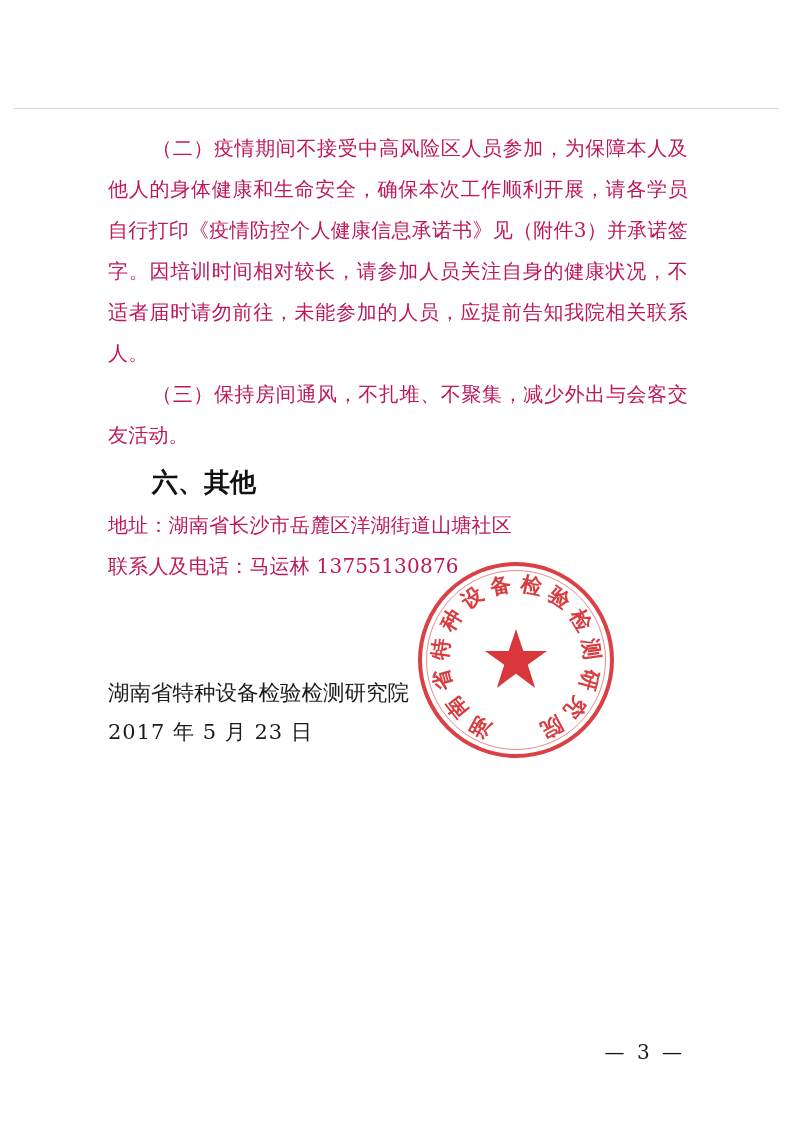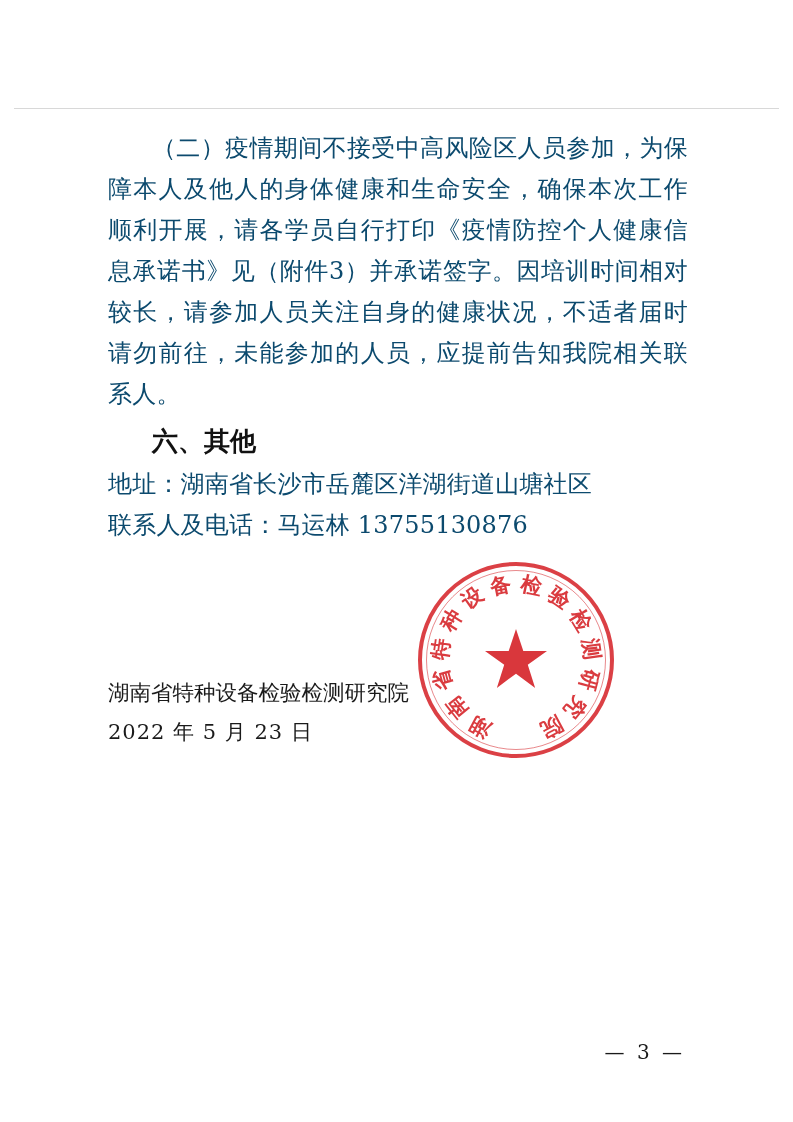--- a/index.html
+++ b/index.html
@@ -35,9 +35,9 @@
   }
   p.para {
     margin: 0 0 0 0;
-    font-size: 24px;
+    font-size: 20px;
     line-height: 41px;
-    color: #0c4a6e;
+    color: #be185d;
     text-align: justify;
     text-justify: inter-ideograph;
     letter-spacing: 0.2px;

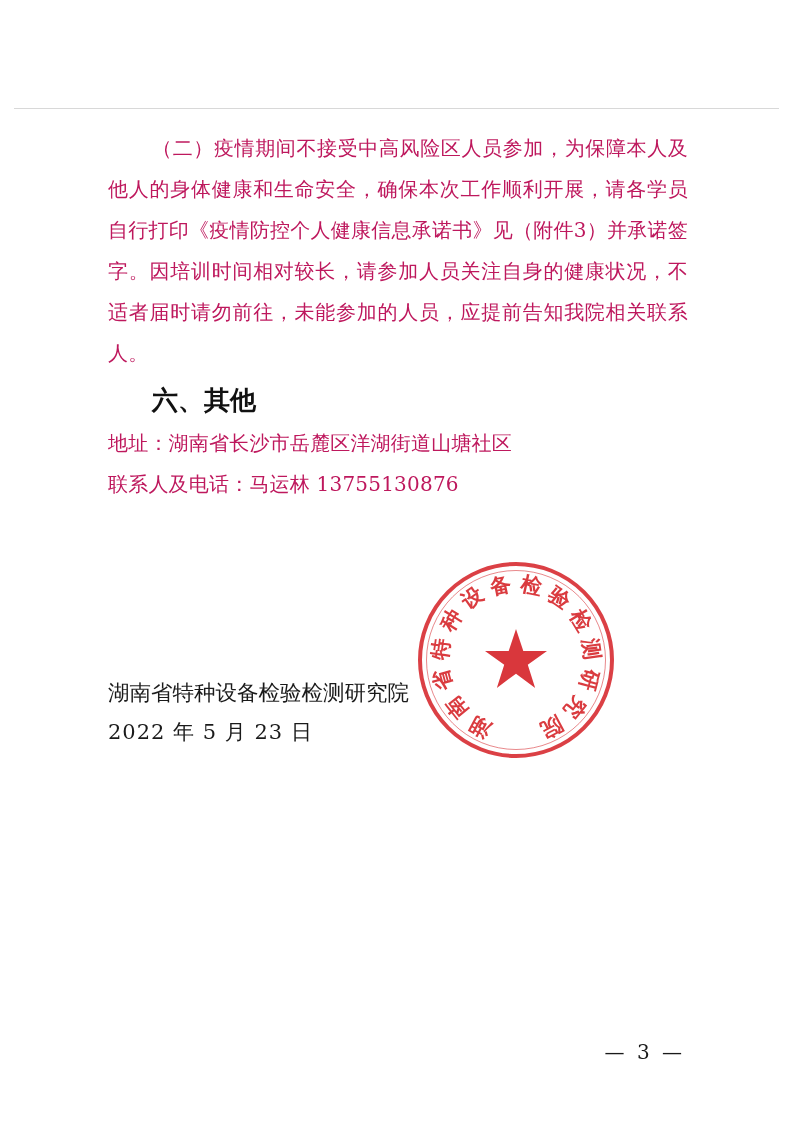--- a/index.html
+++ b/index.html
@@ -156,6 +156,7 @@
 
     <p class="para indent">（二）疫情期间不接受中高风险区人员参加，为保障本人及他人的身体健康和生命安全，确保本次工作顺利开展，请各学员自行打印《疫情防控个人健康信息承诺书》见（附件3）并承诺签字。因培训时间相对较长，请参加人员关注自身的健康状况，不适者届时请勿前往，未能参加的人员，应提前告知我院相关联系人。</p>
 
+    <p class="para indent">（三）保持房间通风，不扎堆、不聚集，减少外出与会客交友活动。</p>
 
     <h2 class="section">六、其他</h2>
 

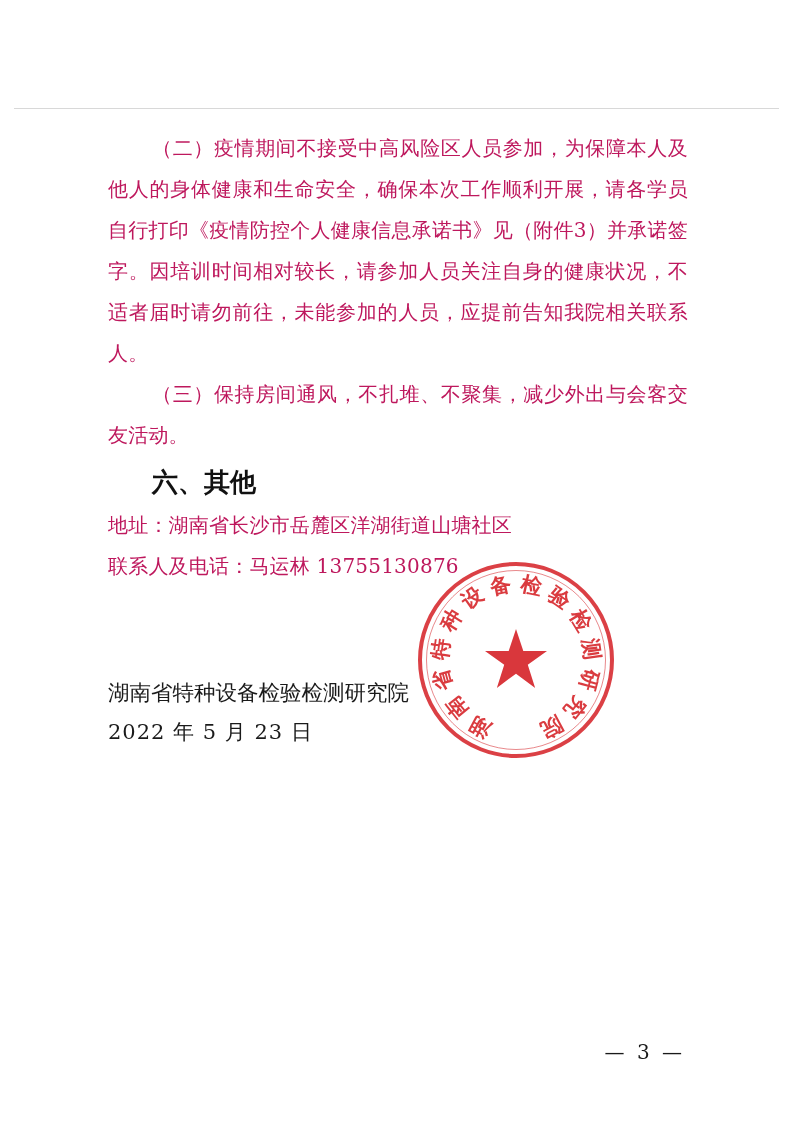--- a/index.html
+++ b/index.html
@@ -192,7 +192,7 @@
 
   <div class="sign-block">
     <div class="sign-line">湖南省特种设备检验检测研究院</div>
-    <div class="sign-date">2022 年 5 月 23 日</div>
+    <div class="sign-date">2017 年 5 月 23 日</div>
   </div>
 
   <div class="page-number">— 3 —</div>

